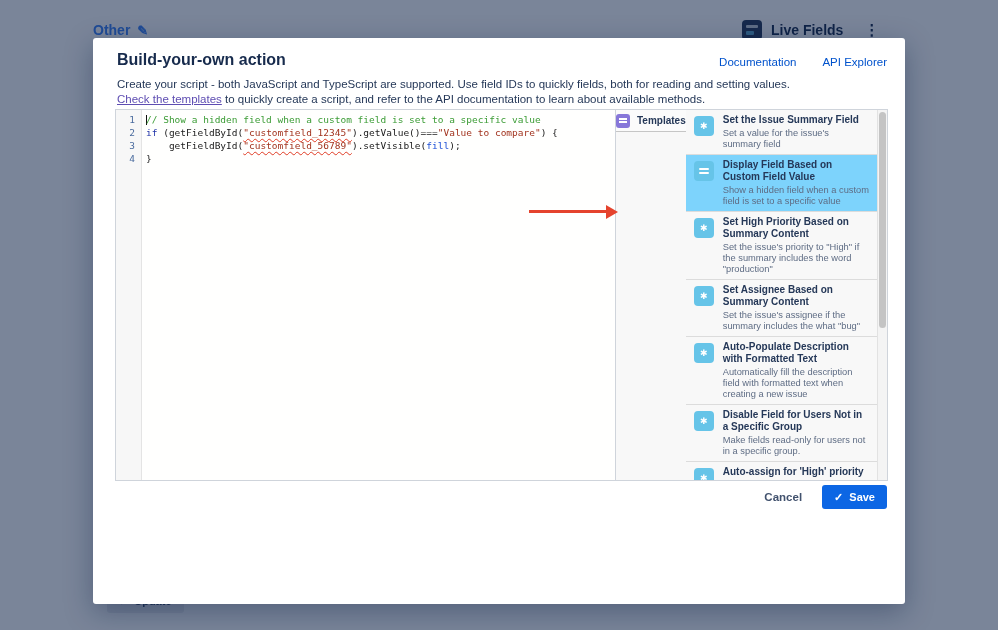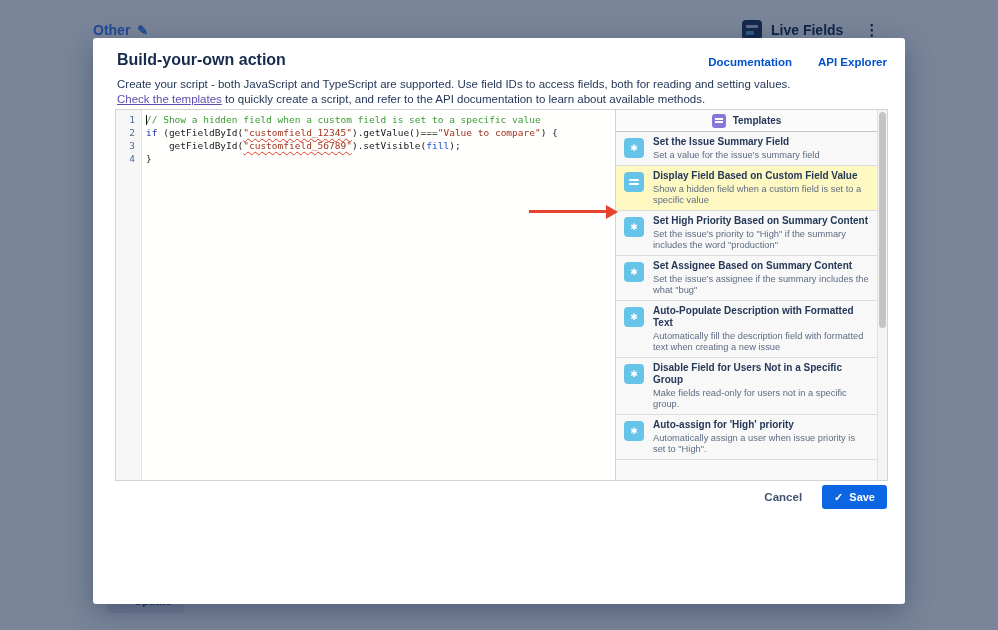--- a/index.html
+++ b/index.html
@@ -34,7 +34,7 @@
   
   .modal { position:absolute; left:93px; top:38px; width:812px; height:566px; background:#fff; border-radius:3px; box-shadow:0 8px 28px rgba(9,30,66,0.35); z-index:10; }
   .modal-title { position:absolute; left:24px; top:13px; font-size:16px; font-weight:700; color:#172B4D; }
-  .modal-links { position:absolute; right:18px; top:18px; display:flex; gap:26px; font-size:11.5px; font-weight:700; }
+  .modal-links { position:absolute; right:18px; top:18px; display:flex; gap:26px; font-size:11.5px; font-weight:400; }
   .modal-link { color:#0052CC; text-decoration:none; cursor:pointer; }
   .modal-desc { position:absolute; left:24px; top:39px; font-size:11.5px; line-height:15px; color:#253858; white-space:nowrap; }
   .tpl-link { color:#5E4DB2; text-decoration:underline; cursor:pointer; }

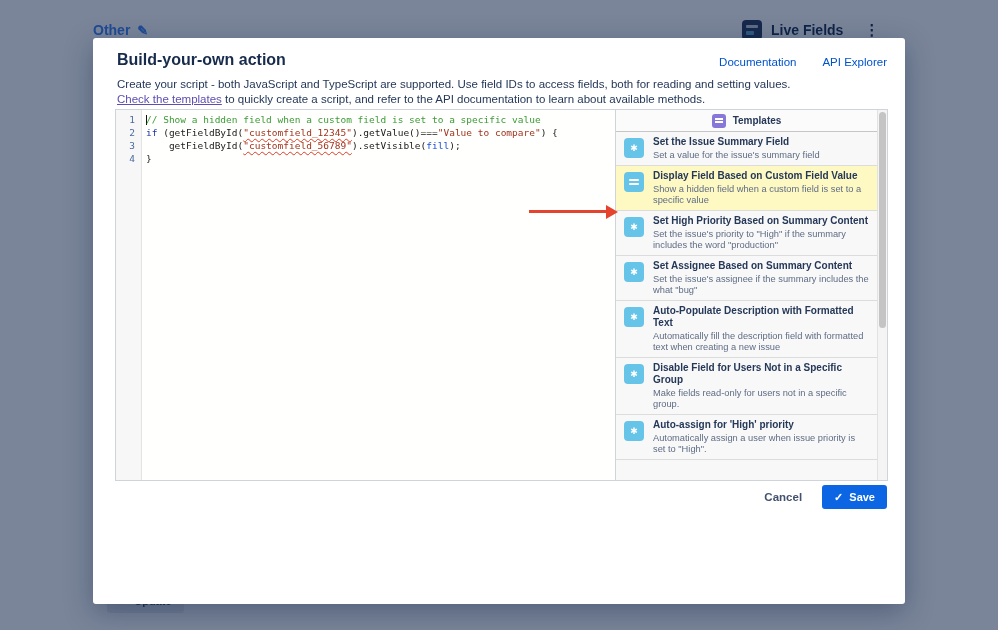--- a/index.html
+++ b/index.html
@@ -121,7 +121,7 @@
     <a class="modal-link">API Explorer</a>
   </div>
   <div class="modal-desc">
-    <div>Create your script - both JavaScript and TypeScript are supported. Use field IDs to access fields, both for reading and setting values.</div>
+    <div>Create your script - both JavaScript and TypeScript are supported. Use field IDs to quickly fields, both for reading and setting values.</div>
     <div><span class="tpl-link">Check the templates</span><span> to quickly create a script, and refer to the API documentation to learn about available methods.</span></div>
   </div>
 

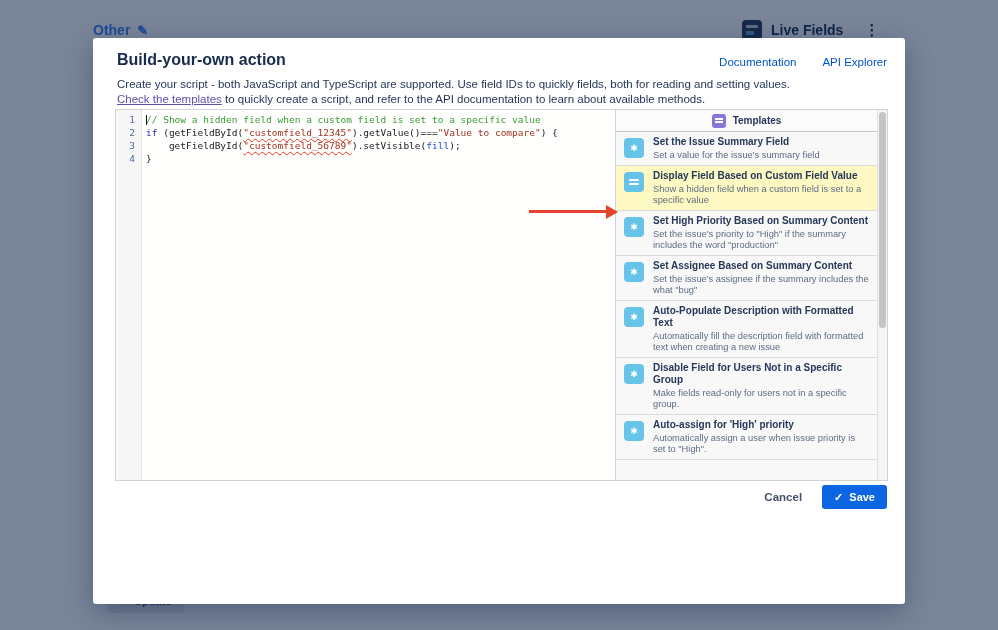--- a/index.html
+++ b/index.html
@@ -55,7 +55,7 @@
 
   
   .tpl-panel { position:absolute; right:0; top:0; bottom:0; width:272px; border-left:1px solid #cfd4db; background:#f8f8f8; display:flex; }
-  .tpl-main { flex:1; overflow:hidden; display:flex; flex-direction:column; }
+  .tpl-main { flex:1; overflow:hidden; display:flex; flex-direction:row; }
   .tpl-header { height:22px; flex:none; display:flex; align-items:center; justify-content:center; gap:7px; border-bottom:1px solid #c6c6c6; background:#fbfbfb; font-size:10px; font-weight:700; color:#253858; }
   .tpl-header-icon { width:14px; height:14px; border-radius:3px; background:#8777D9; display:flex; align-items:center; justify-content:center; }
   .tpl-header-icon::before { content:""; display:block; width:8px; height:2px; background:#fff; box-shadow:0 3px 0 #fff; margin-top:-3px; }

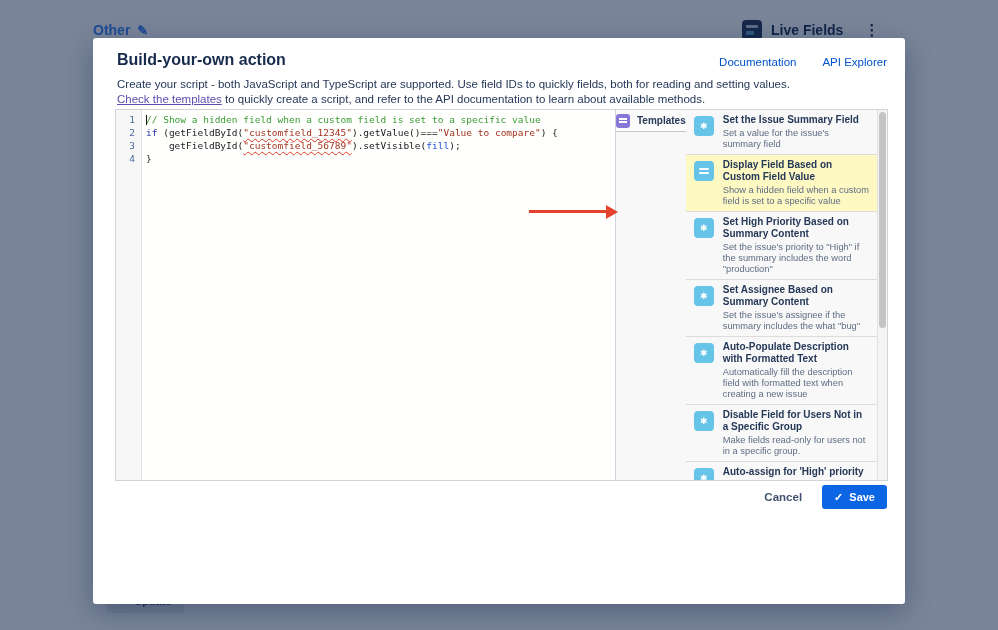--- a/index.html
+++ b/index.html
@@ -61,7 +61,7 @@
   .tpl-header-icon::before { content:""; display:block; width:8px; height:2px; background:#fff; box-shadow:0 3px 0 #fff; margin-top:-3px; }
   .tpl-list { flex:1; overflow:hidden; }
   .tpl-item { display:flex; gap:9px; padding:4px 8px; border-bottom:1px solid #dcdcdc; background:#f8f8f8; cursor:pointer; }
-  .tpl-item.highlighted { background:#fef9c3; }
+  .tpl-item.highlighted { background:#7dd3fc; }
   .tpl-icon { width:20px; height:20px; border-radius:4px; background:#66C4E8; flex:none; display:flex; align-items:center; justify-content:center; margin-top:2px; }
   .icon-asterisk::before { content:"✱"; color:#fff; font-size:9px; }
   .icon-lines::before { content:""; display:block; width:10px; height:2.5px; border-radius:1px; background:#fff; box-shadow:0 4px 0 #fff; margin-top:-4px; }

